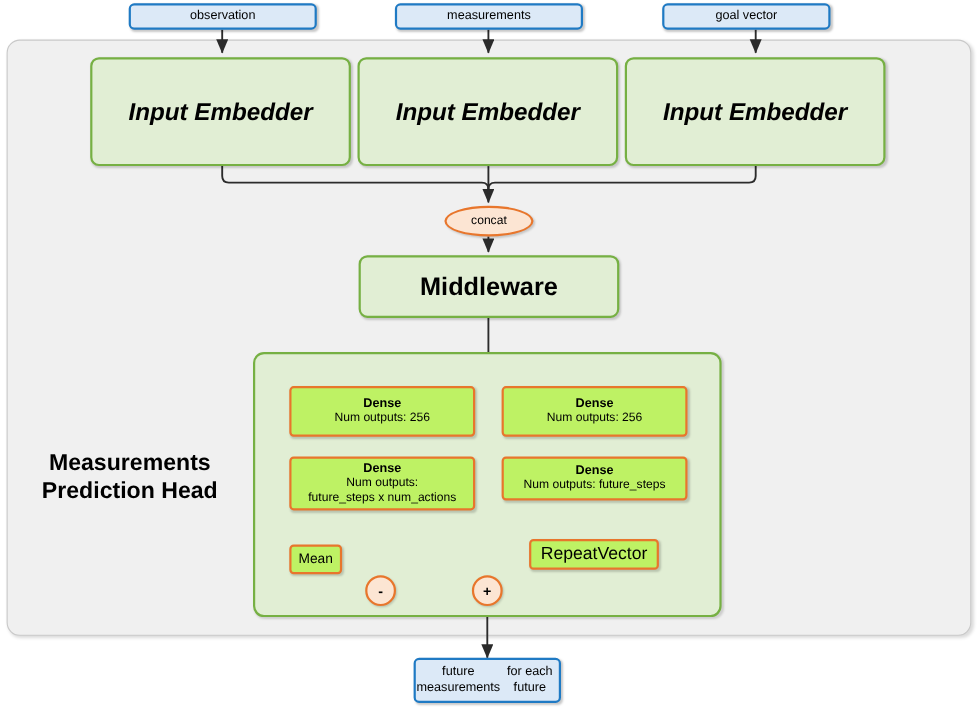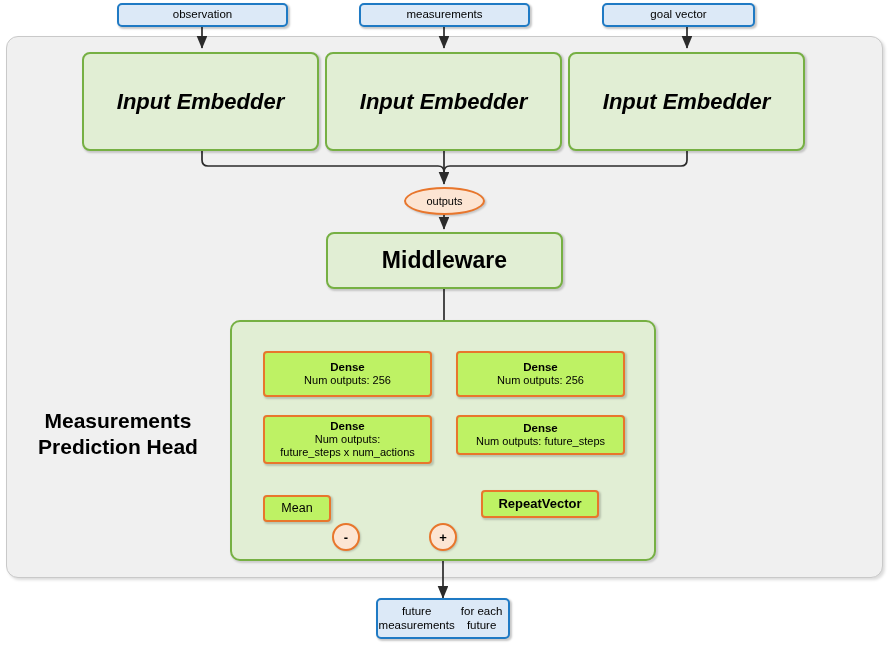--- a/index.html
+++ b/index.html
@@ -234,7 +234,7 @@
   </div>
 
   <div class="concat" style="left:404px; top:187px; width:81px; height:28px;">
-    <span>outputs</span>
+    <span>concat</span>
   </div>
 
   <div class="node green-box middleware" style="left:326px; top:232px; width:237px; height:57px;">

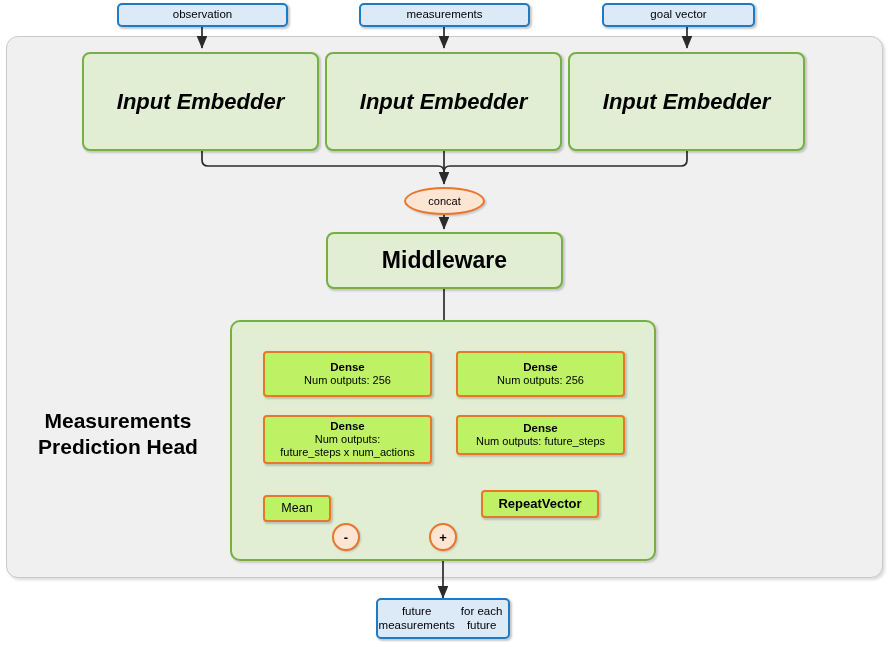--- a/index.html
+++ b/index.html
@@ -259,7 +259,7 @@
     <span class="sub">future_steps x num_actions</span>
   </div>
 
-  <div class="node orange-box mean-box" style="left:263px; top:495px; width:68px; height:27px;">
+  <div class="node orange-box mean-box" style="left:263px; top:495px; width:48px; height:27px;">
     <span>Mean</span>
   </div>
 

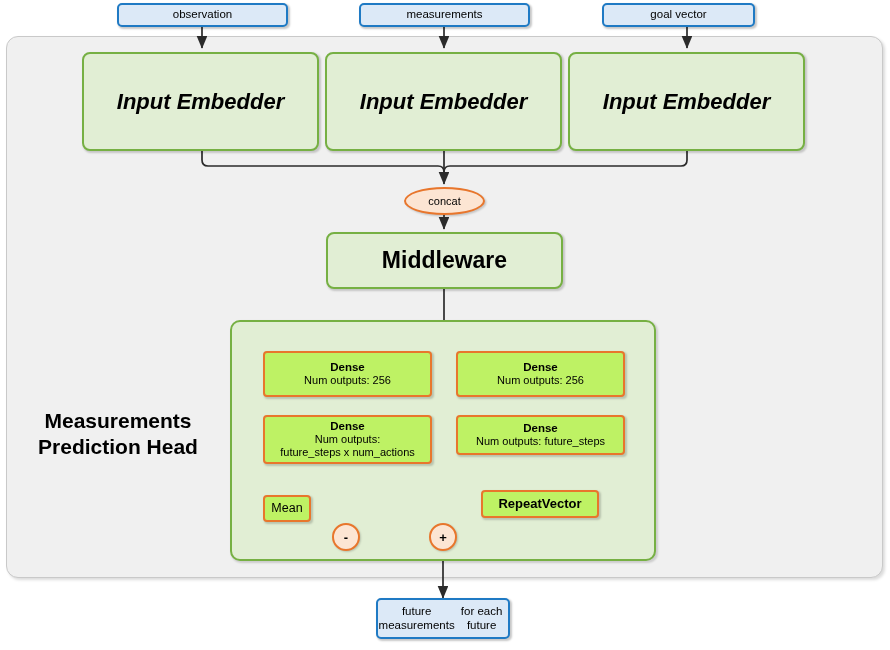--- a/index.html
+++ b/index.html
@@ -99,8 +99,8 @@
     font-size: 11px;
   }
   .repeat-vector {
-    font-weight: bold;
-    font-size: 13px;
+    font-weight: normal;
+    font-size: 16px;
   }
   .mean-box {
     font-size: 12.5px;

